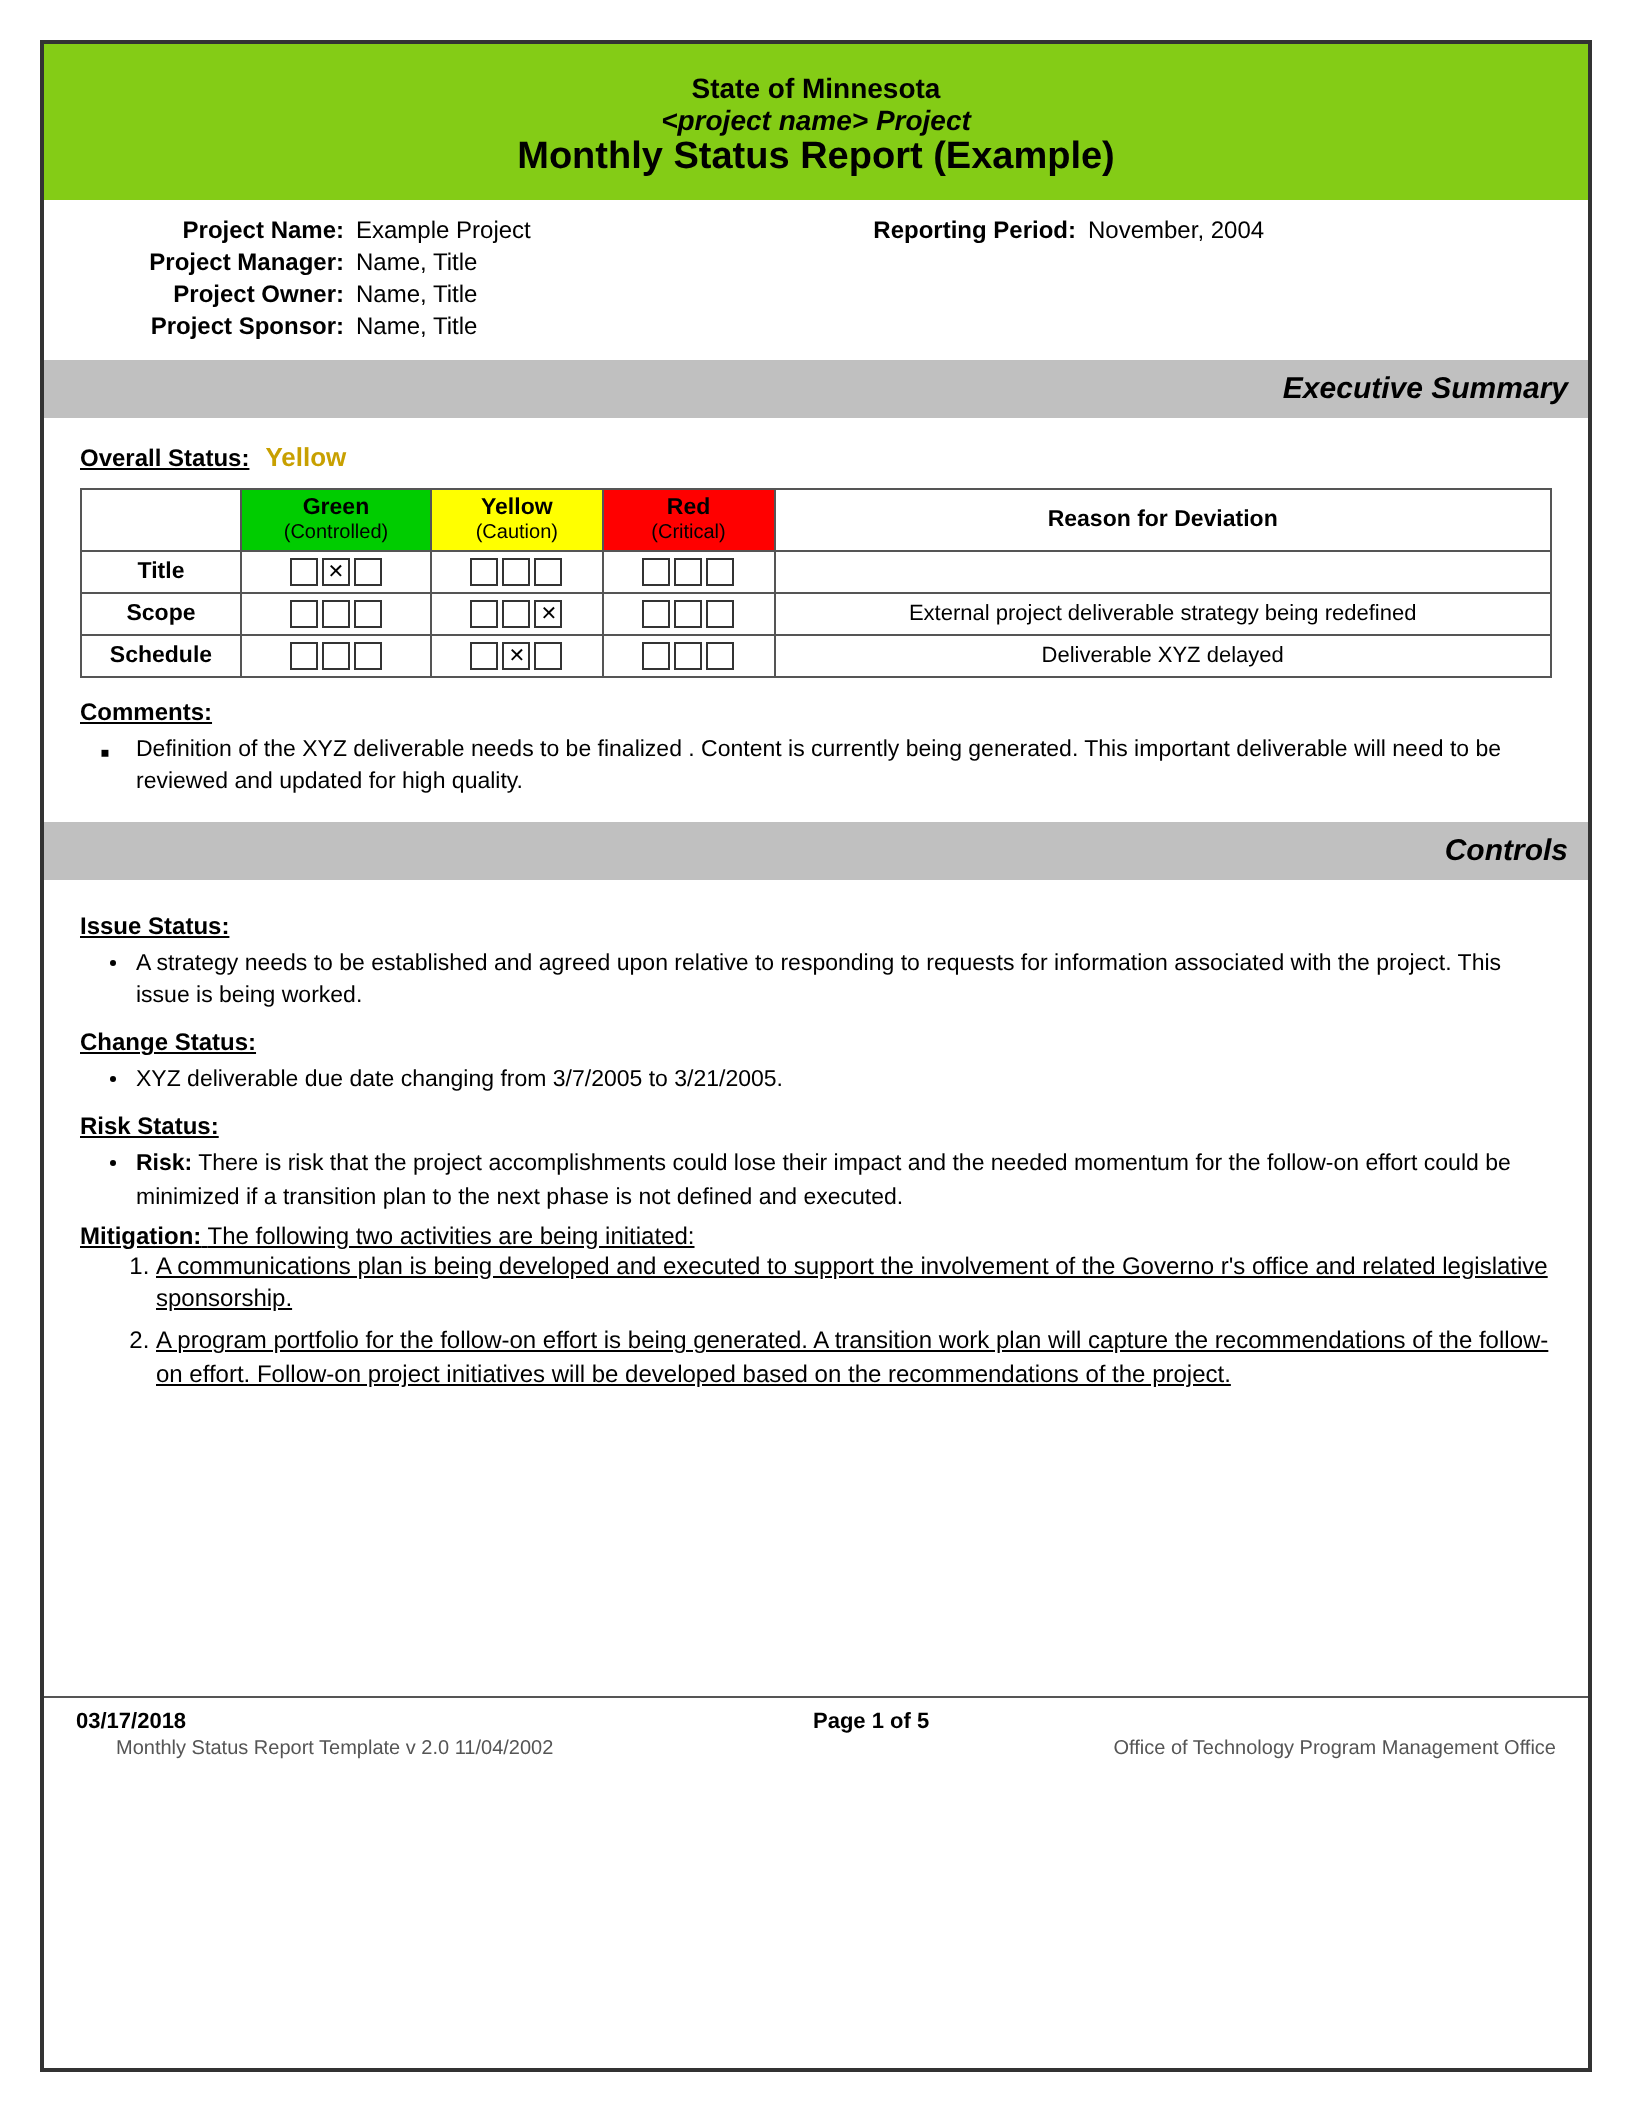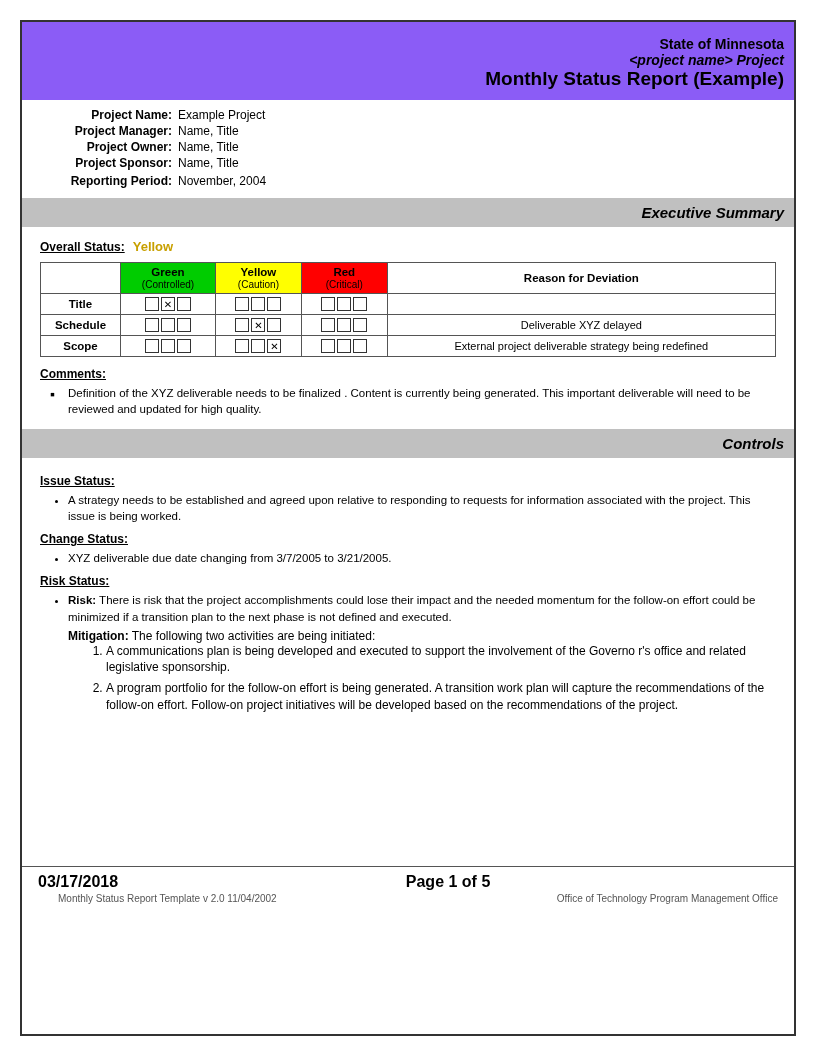--- a/index.html
+++ b/index.html
@@ -12,8 +12,8 @@
       padding: 20px;
     }
     .header-gray {
-      background: #8b5cf6;
-      text-align: right;
+      background: #84cc16;
+      text-align: center;
       padding: 14px 10px 10px 10px;
     }
     .header-gray .line1 {

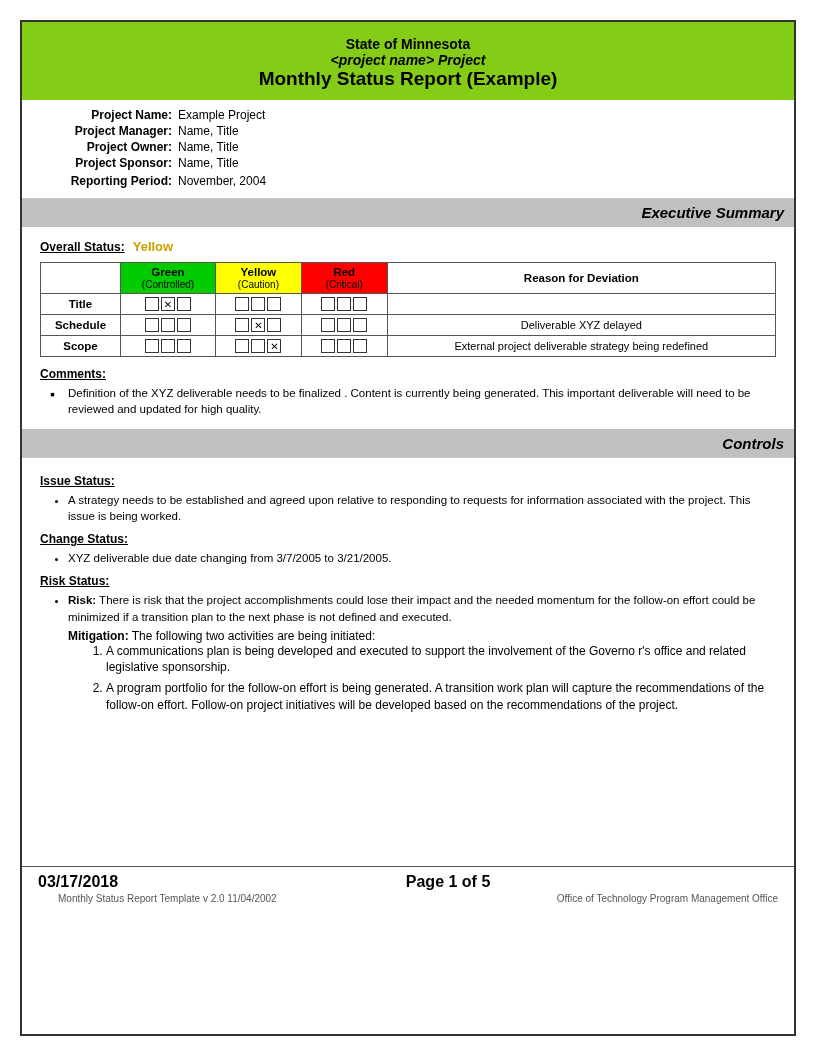--- a/index.html
+++ b/index.html
@@ -32,7 +32,7 @@
     .project-info {
       padding: 8px 20px 8px 20px;
       display: grid;
-      grid-template-columns: 1fr;
+      grid-template-columns: 1fr 1fr;
       gap: 2px 0;
     }
     .project-info .left-col {}

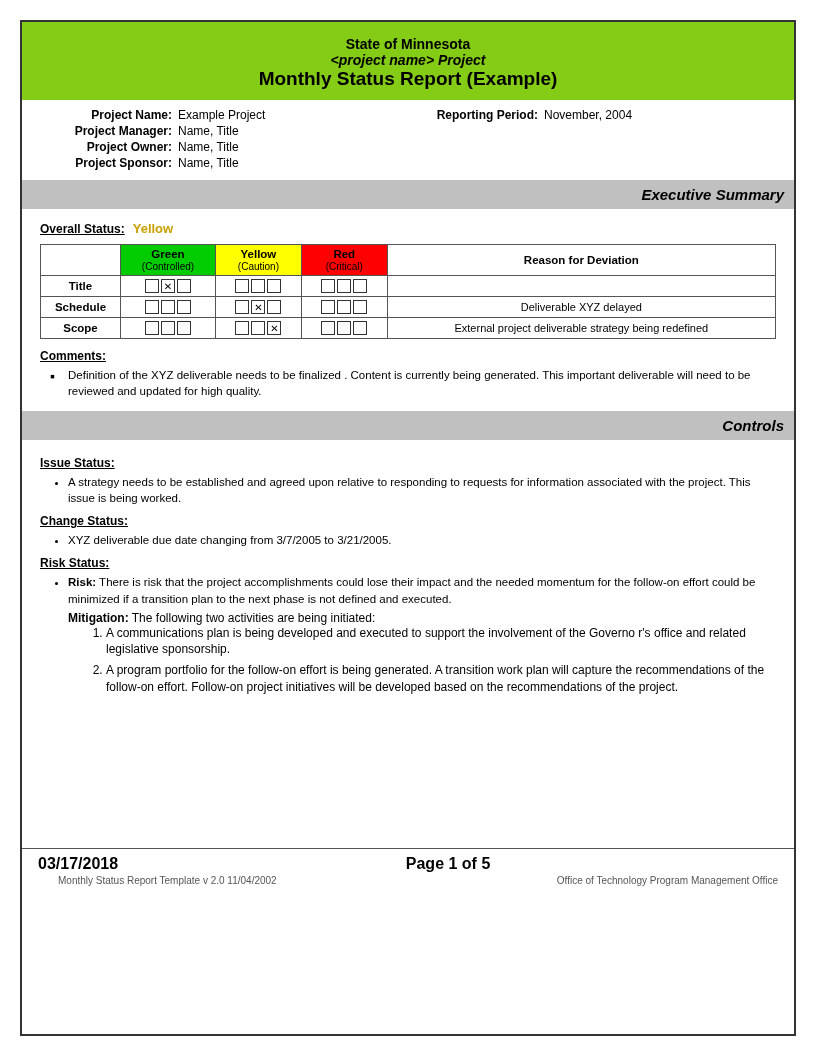--- a/index.html
+++ b/index.html
@@ -322,6 +322,32 @@
           </tr>
 
           <tr>
+            <td><strong>Scope</strong></td>
+            <td>
+              <div class="checkbox-group">
+                <span class="cb"></span>
+                <span class="cb"></span>
+                <span class="cb"></span>
+              </div>
+            </td>
+            <td>
+              <div class="checkbox-group">
+                <span class="cb"></span>
+                <span class="cb"></span>
+                <span class="cb checked"></span>
+              </div>
+            </td>
+            <td>
+              <div class="checkbox-group">
+                <span class="cb"></span>
+                <span class="cb"></span>
+                <span class="cb"></span>
+              </div>
+            </td>
+            <td class="reason-text">External project deliverable strategy being redefined</td>
+          </tr>
+
+          <tr>
             <td><strong>Schedule</strong></td>
             <td>
               <div class="checkbox-group">
@@ -345,32 +371,6 @@
               </div>
             </td>
             <td class="reason-text">Deliverable  XYZ delayed</td>
-          </tr>
-
-          <tr>
-            <td><strong>Scope</strong></td>
-            <td>
-              <div class="checkbox-group">
-                <span class="cb"></span>
-                <span class="cb"></span>
-                <span class="cb"></span>
-              </div>
-            </td>
-            <td>
-              <div class="checkbox-group">
-                <span class="cb"></span>
-                <span class="cb"></span>
-                <span class="cb checked"></span>
-              </div>
-            </td>
-            <td>
-              <div class="checkbox-group">
-                <span class="cb"></span>
-                <span class="cb"></span>
-                <span class="cb"></span>
-              </div>
-            </td>
-            <td class="reason-text">External project deliverable strategy being redefined</td>
           </tr>
         </tbody>
       </table>

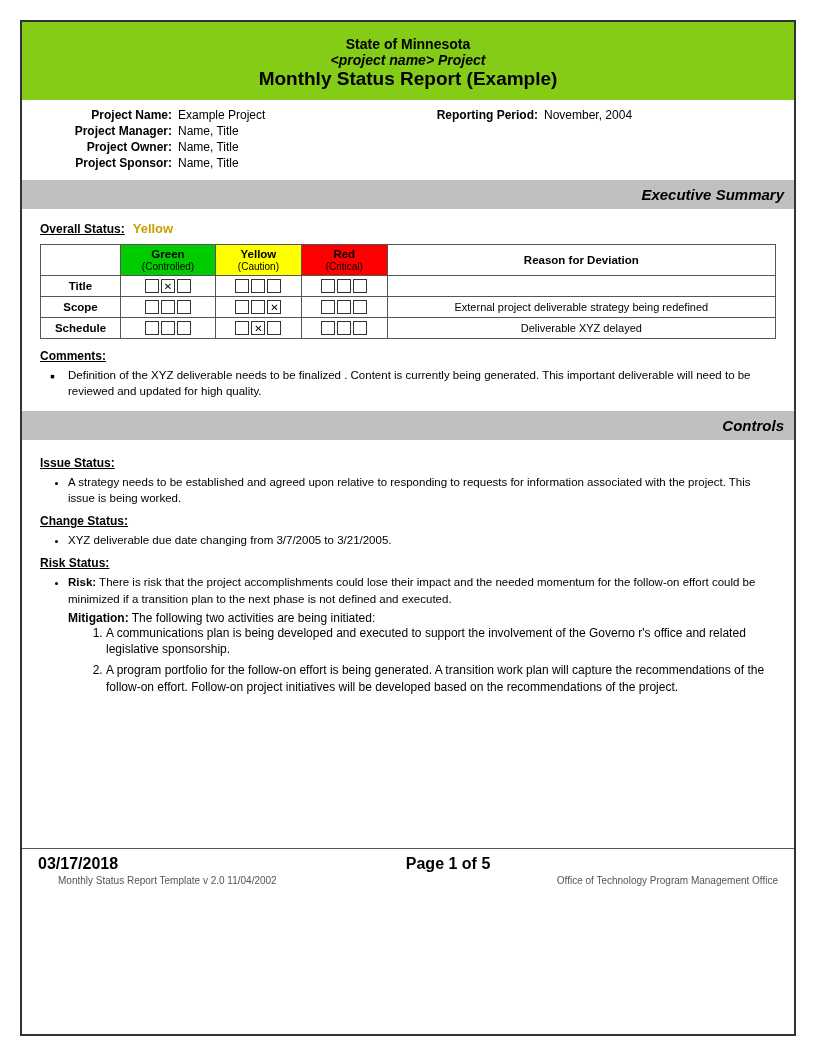--- a/index.html
+++ b/index.html
@@ -404,7 +404,7 @@
           There is risk that the project accomplishments could lose their impact and the needed momentum for the follow-on effort could be   minimized if a transition plan to the next phase is not defined and executed.
         </li>
       </ul>
-      <div style="margin-left: 28px; margin-top: 4px;">
+      <div style="margin-top: 4px; text-decoration: underline;">
         <span class="bold-inline">Mitigation:</span>
         <span>The following two activities are being initiated:</span>
         <ol class="numbered-list">

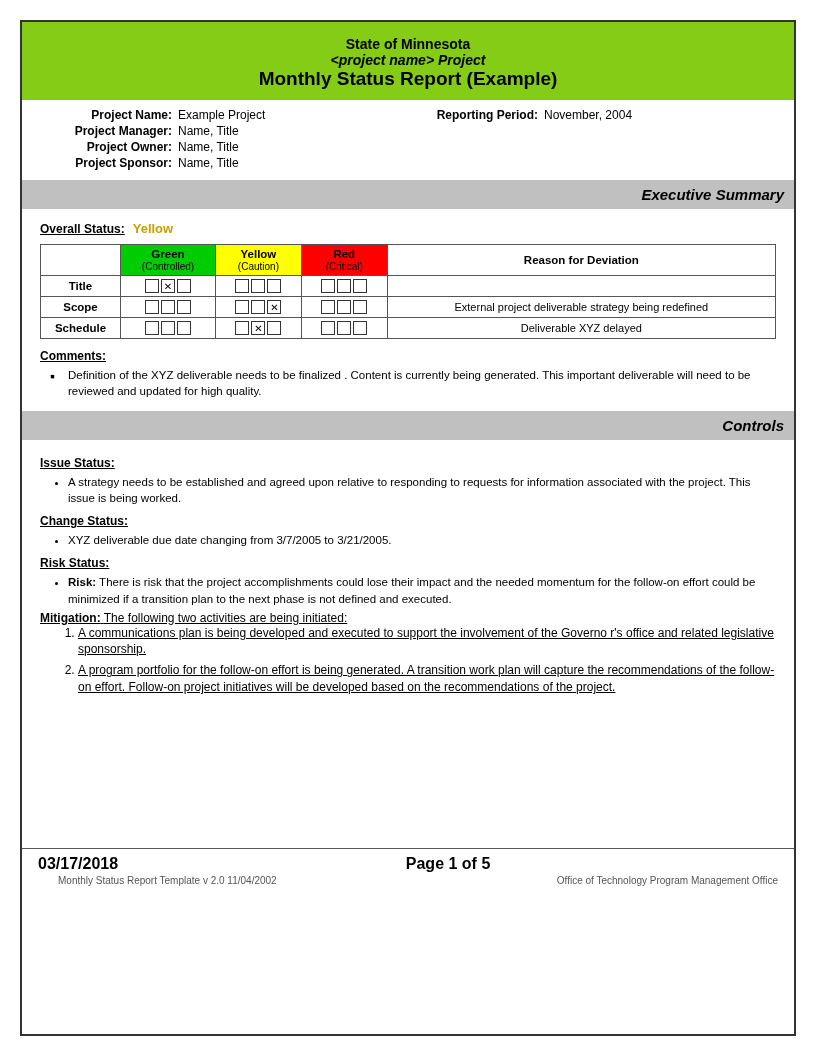--- a/index.html
+++ b/index.html
@@ -203,7 +203,7 @@
     .footer-top {
       display: flex;
       justify-content: space-between;
-      font-size: 16px;
+      font-size: 11px;
       font-weight: bold;
       margin-bottom: 2px;
     }

